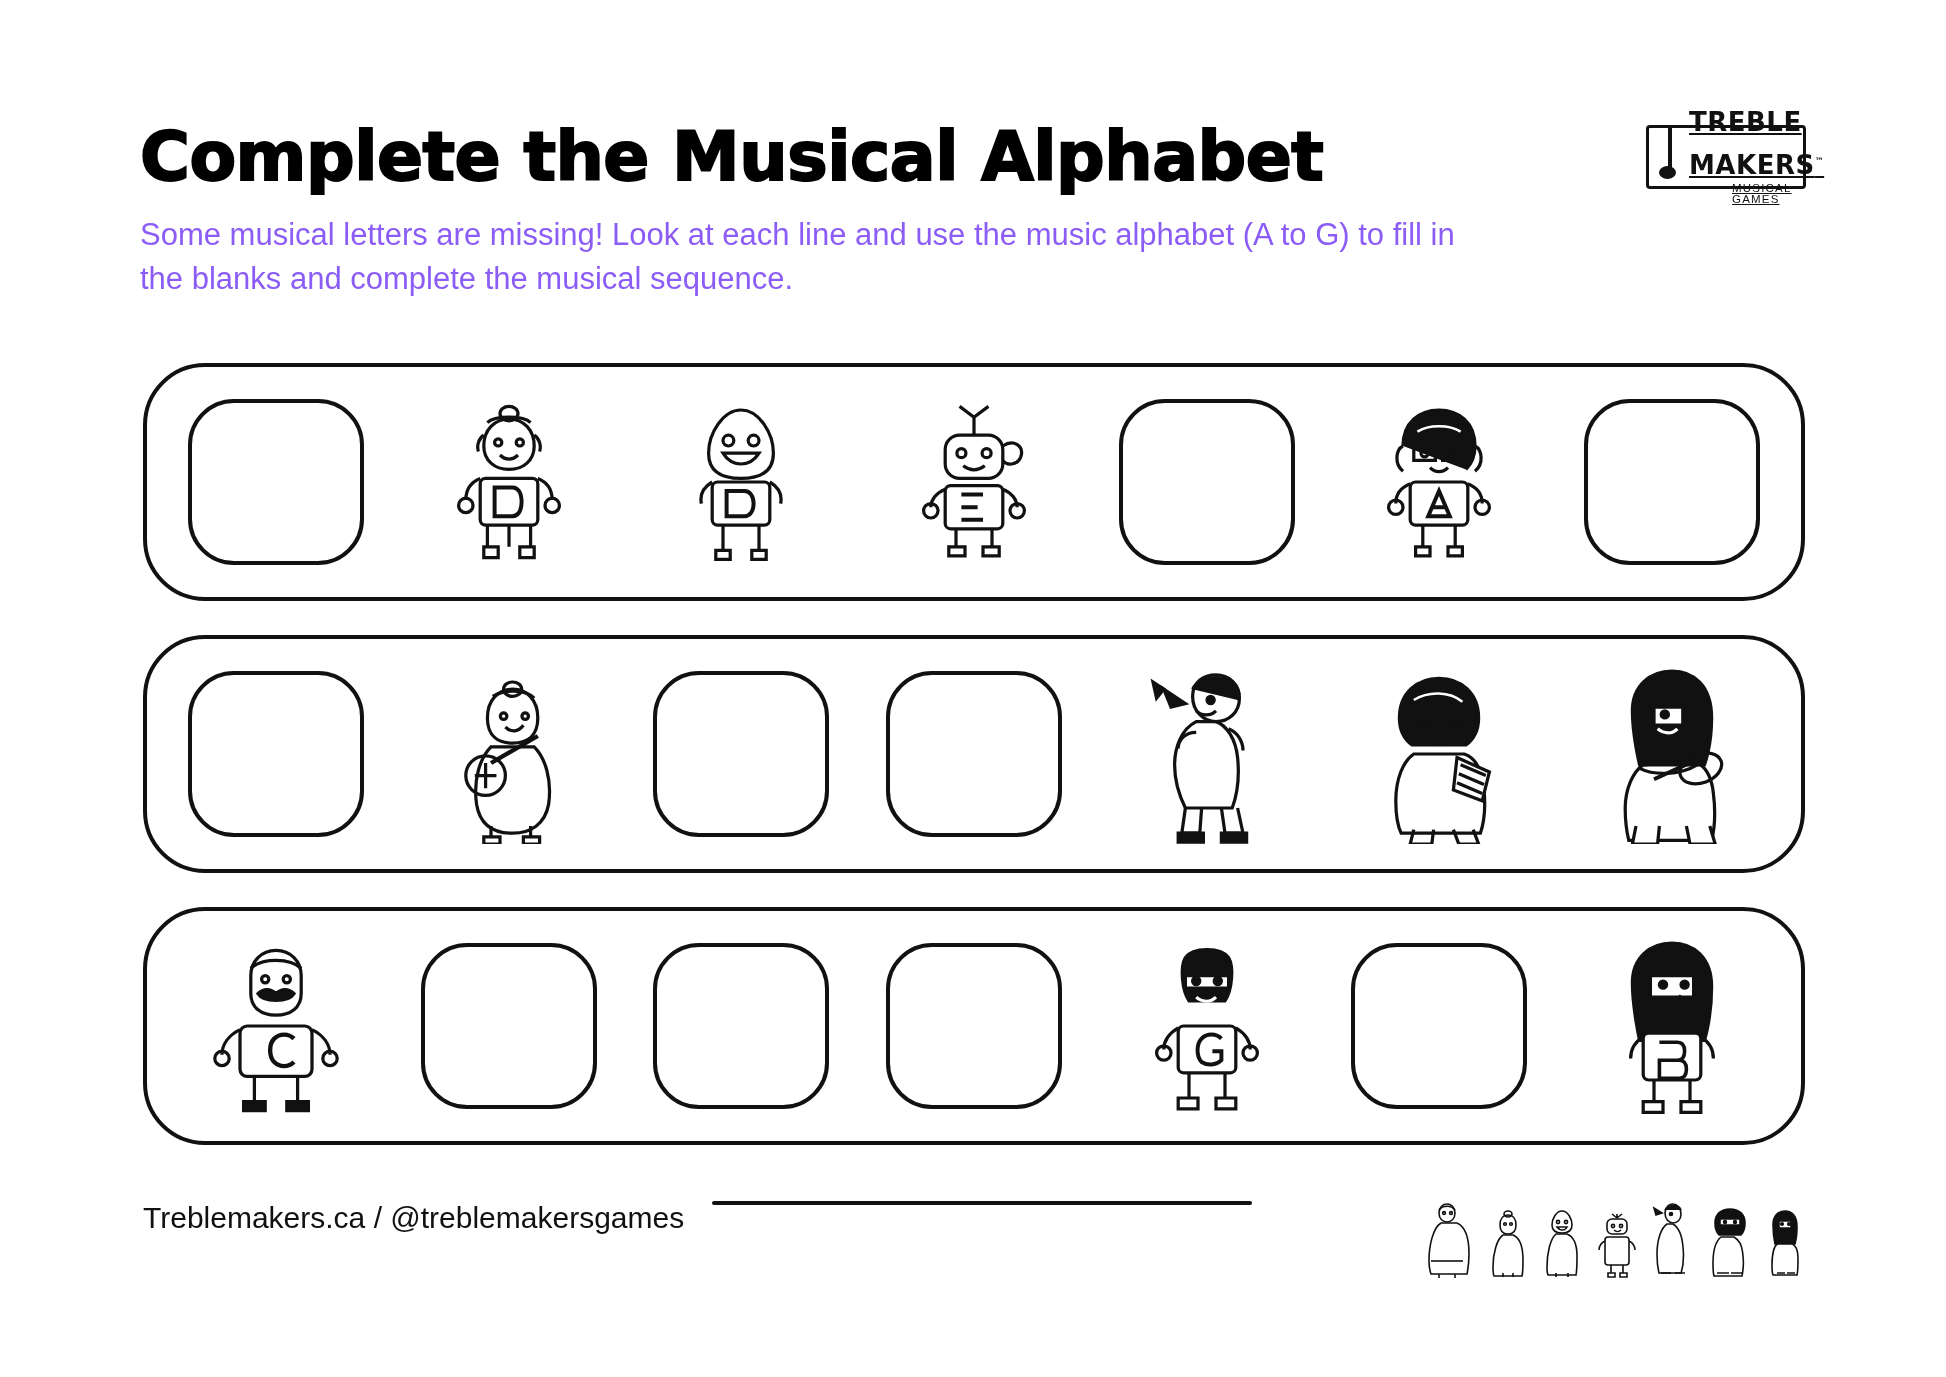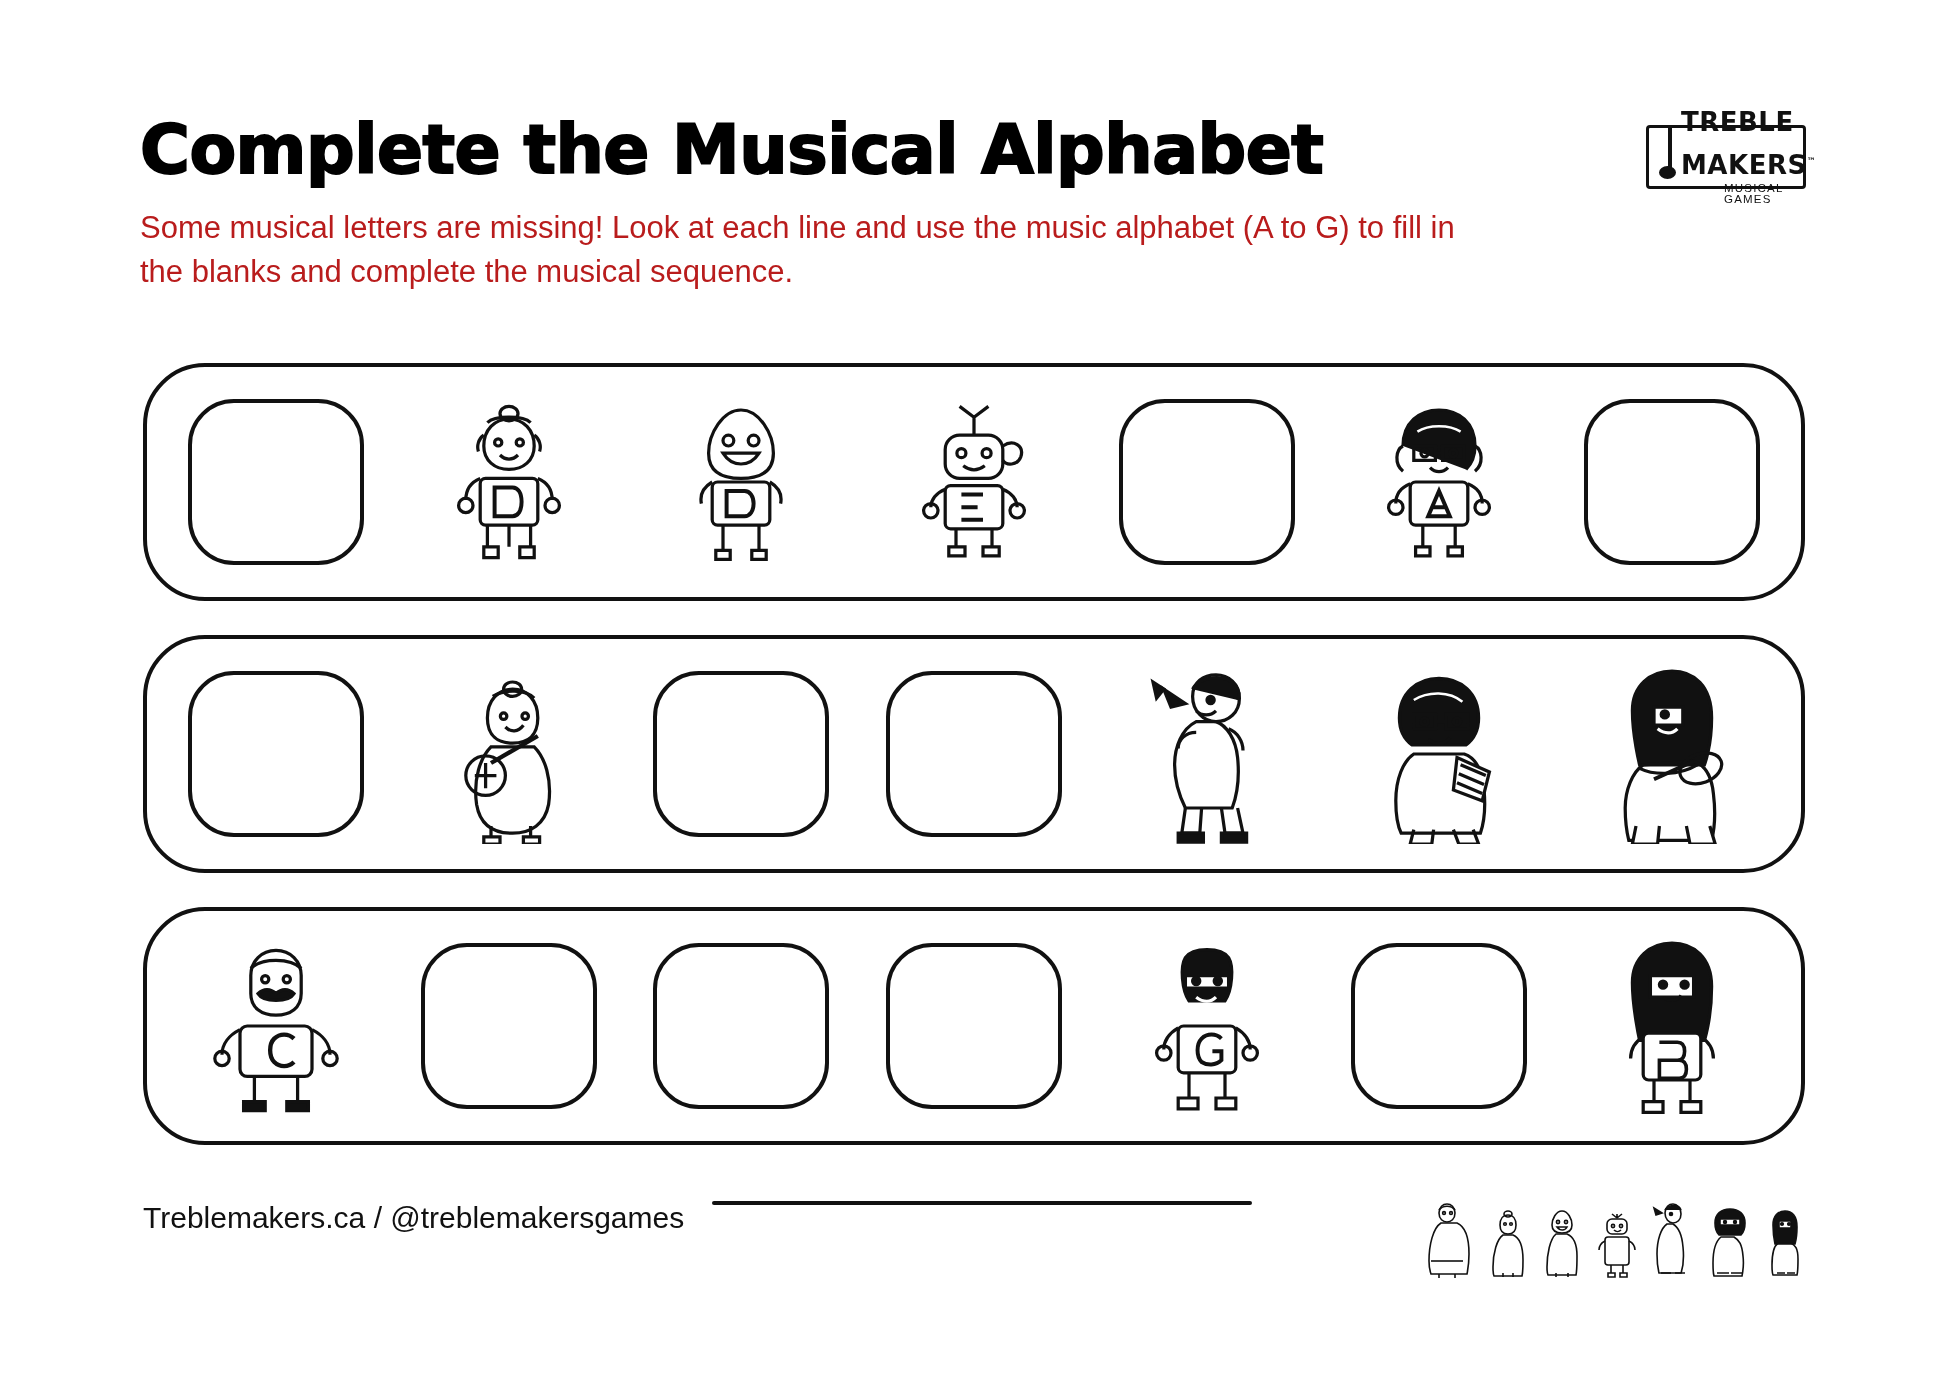--- a/index.html
+++ b/index.html
@@ -25,7 +25,7 @@
   .header {
     position: absolute;
     left: 140px;
-    top: 116px;
+    top: 123px;
     width: 1520px;
   }
   .title {

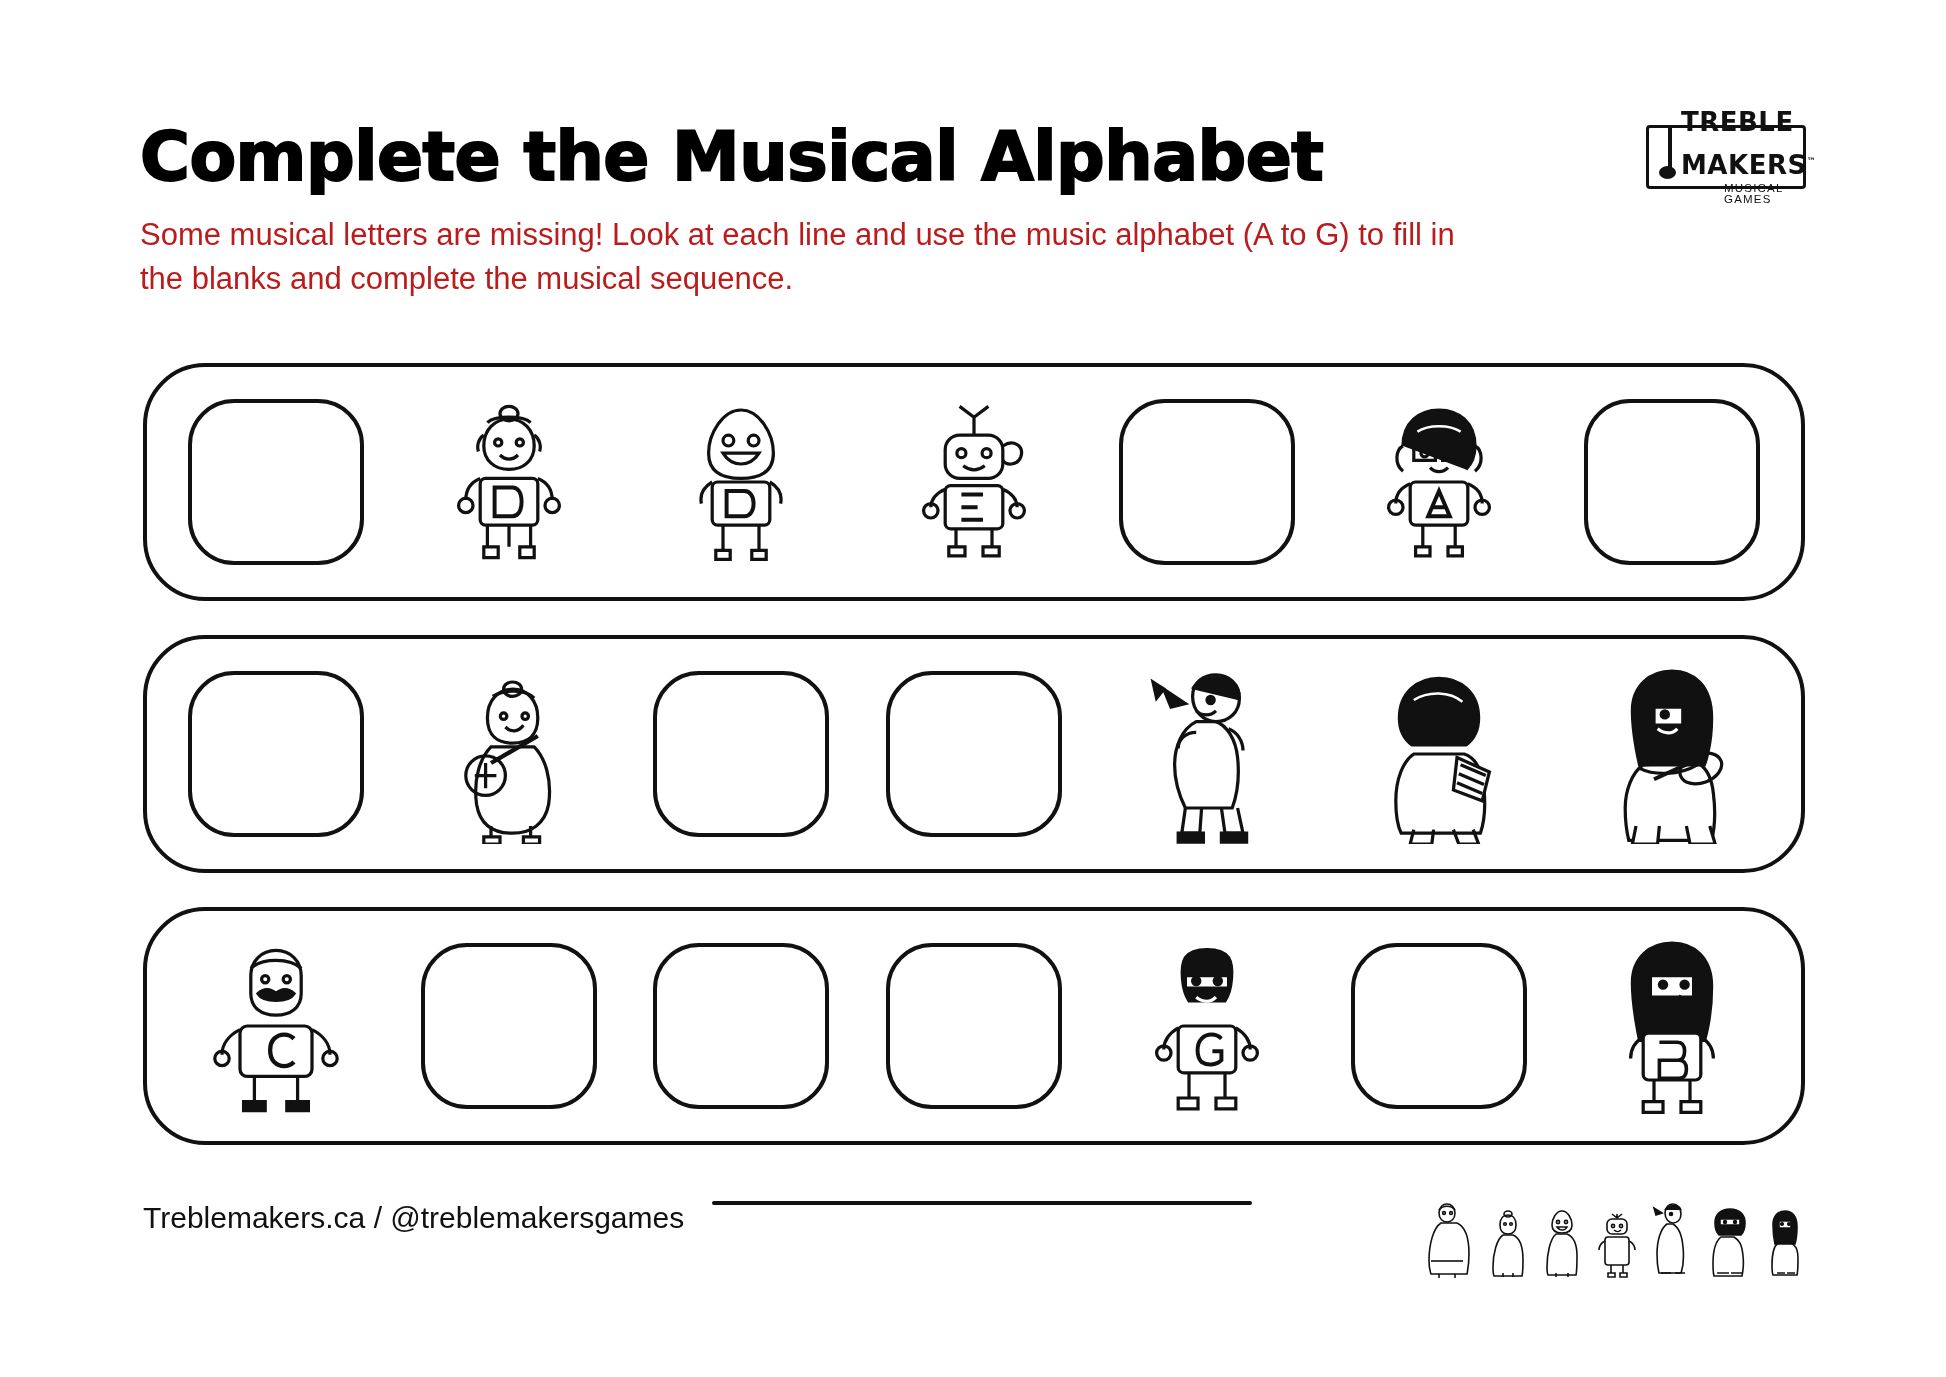--- a/index.html
+++ b/index.html
@@ -60,7 +60,8 @@
     align-items: center;
     padding-left: 10px;
     box-sizing: border-box;
-    gap: 0;
+    gap: 8px;
+    text-decoration: underline;
   }
   .logo-note {
     width: 22px;

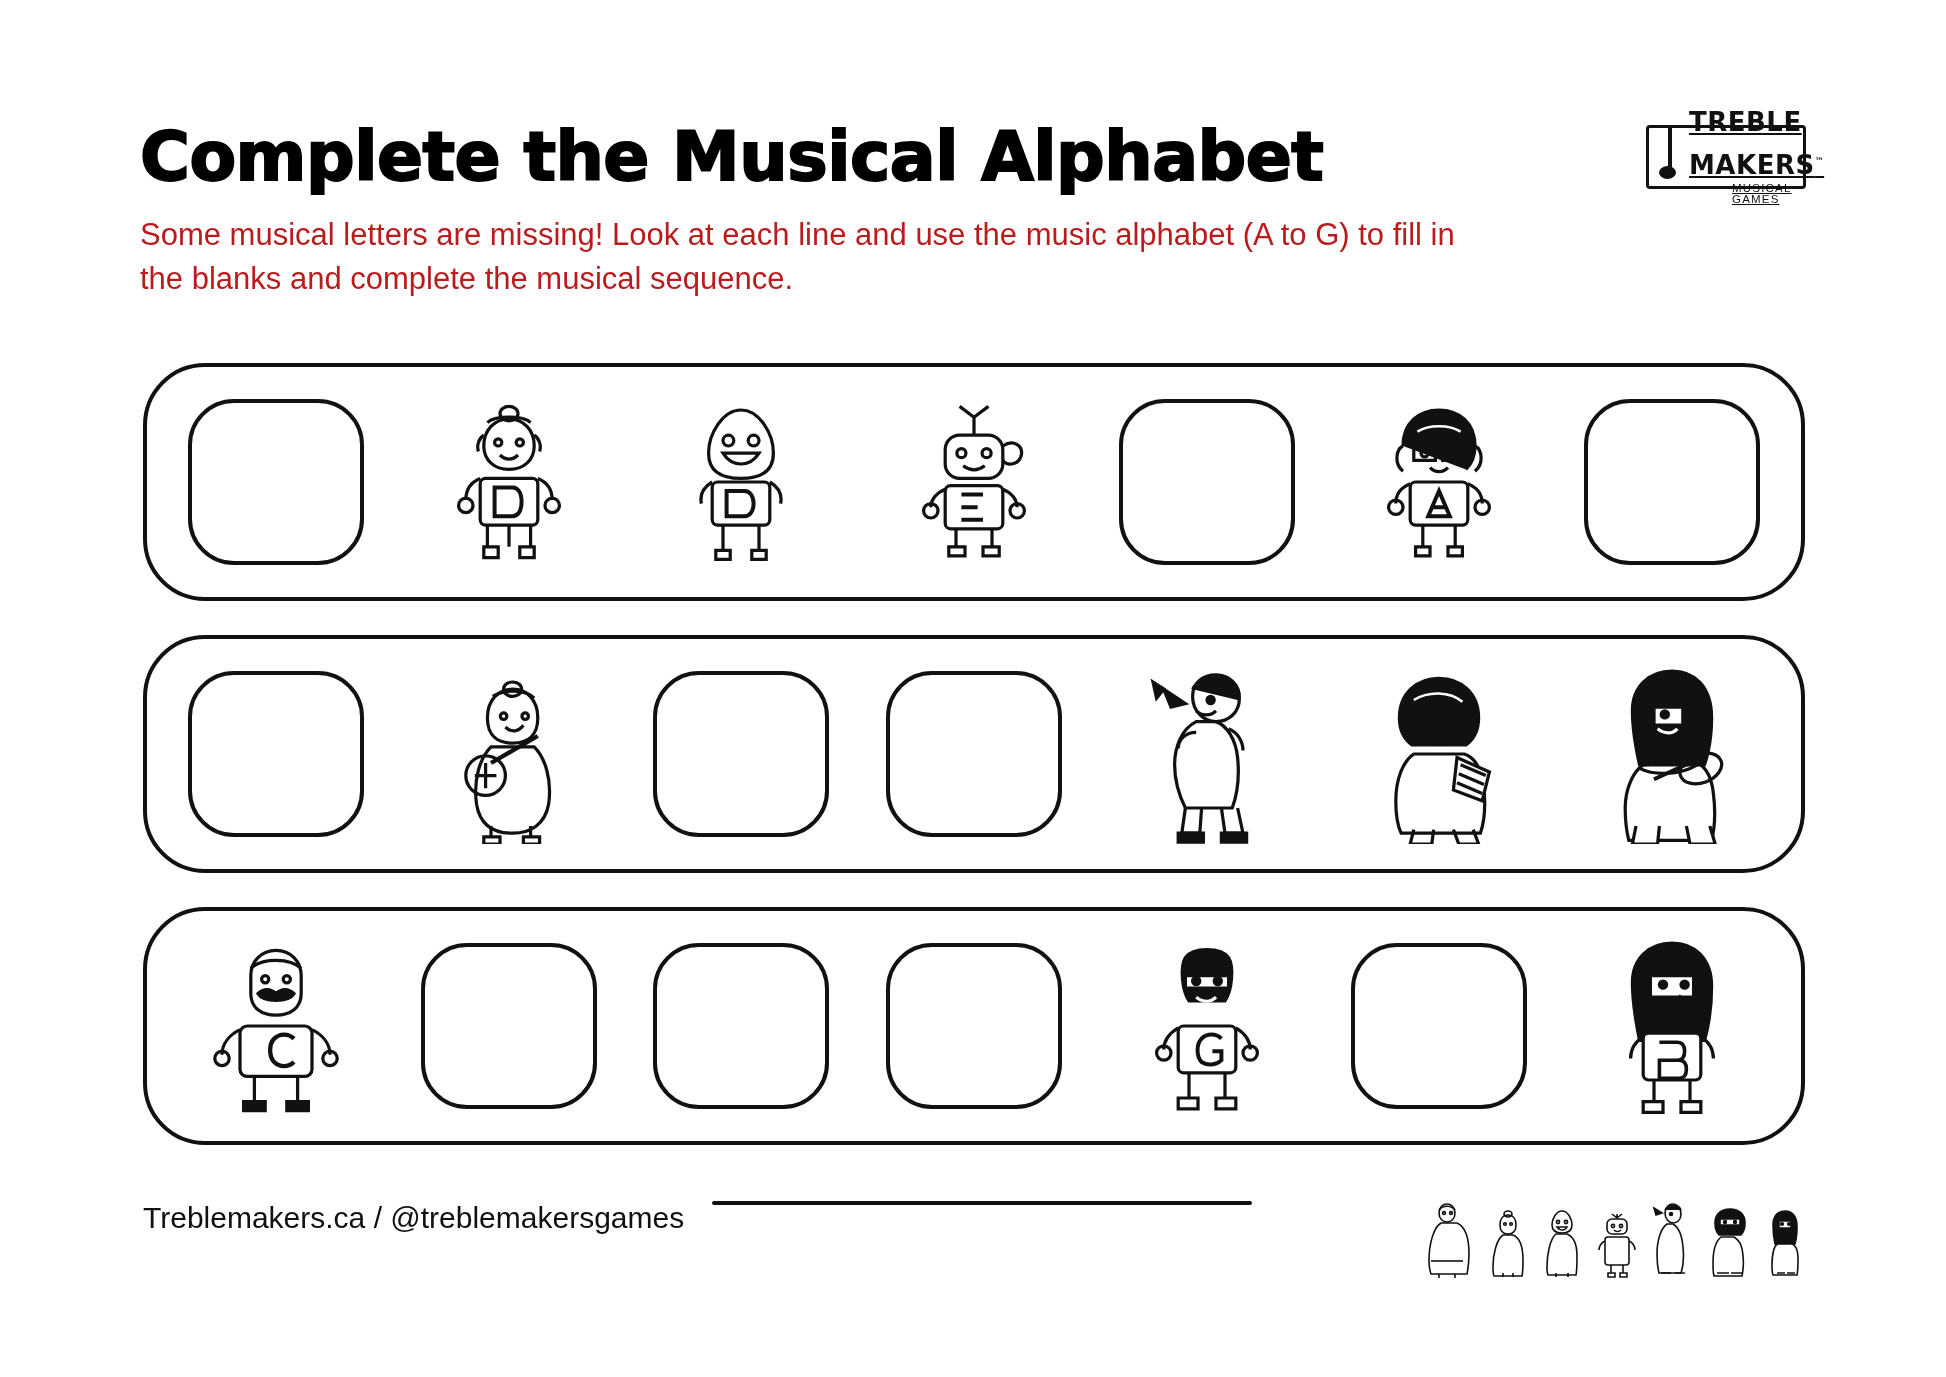--- a/index.html
+++ b/index.html
@@ -42,7 +42,7 @@
     margin: 22px 0 0 0;
     font-size: 31px;
     line-height: 1.42;
-    color: #b91c1c;
+    color: #8b5cf6;
     max-width: 1360px;
     font-weight: 400;
   }

